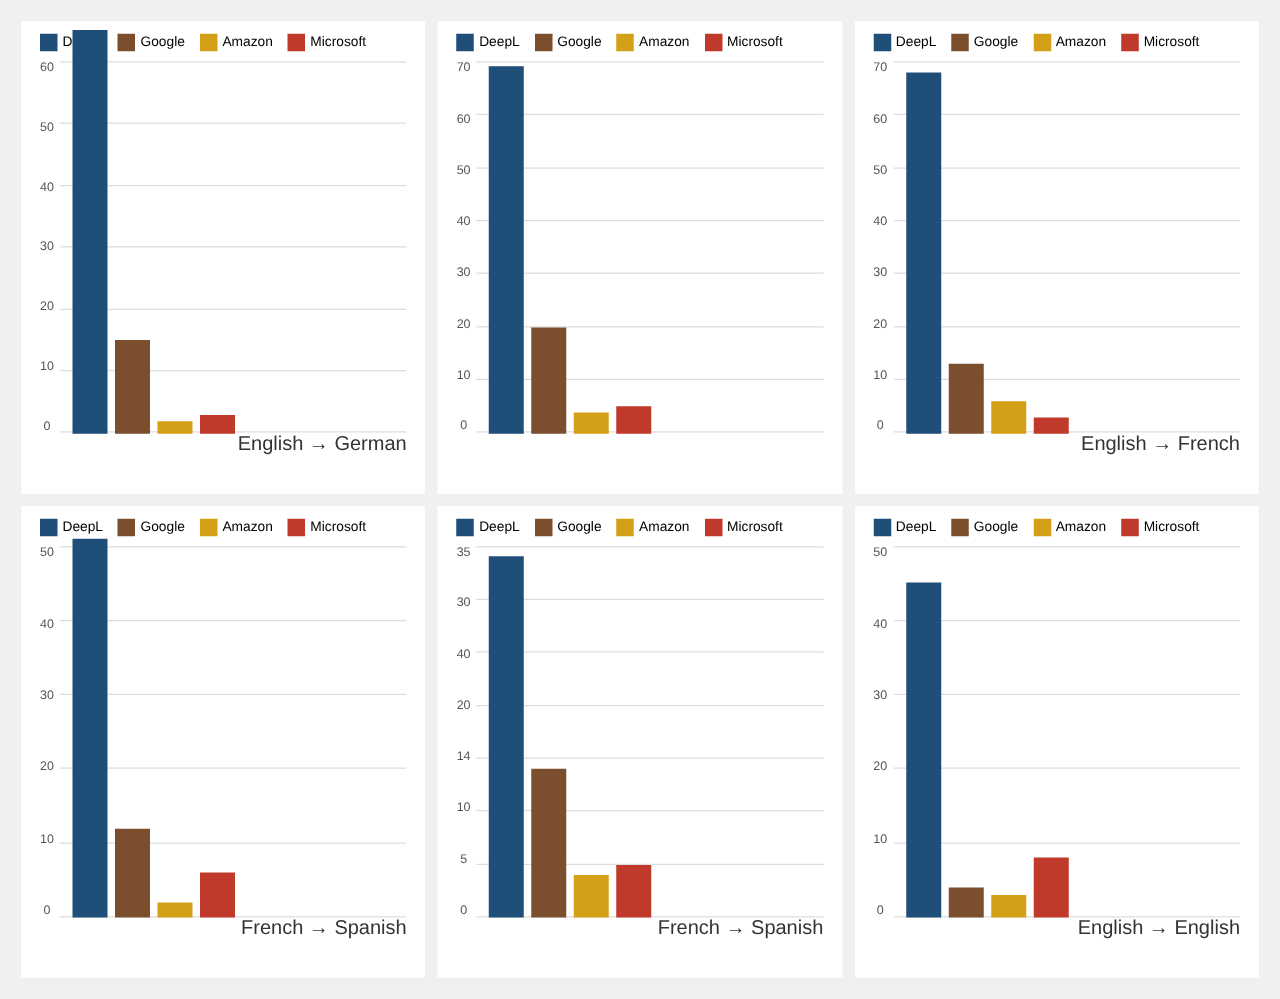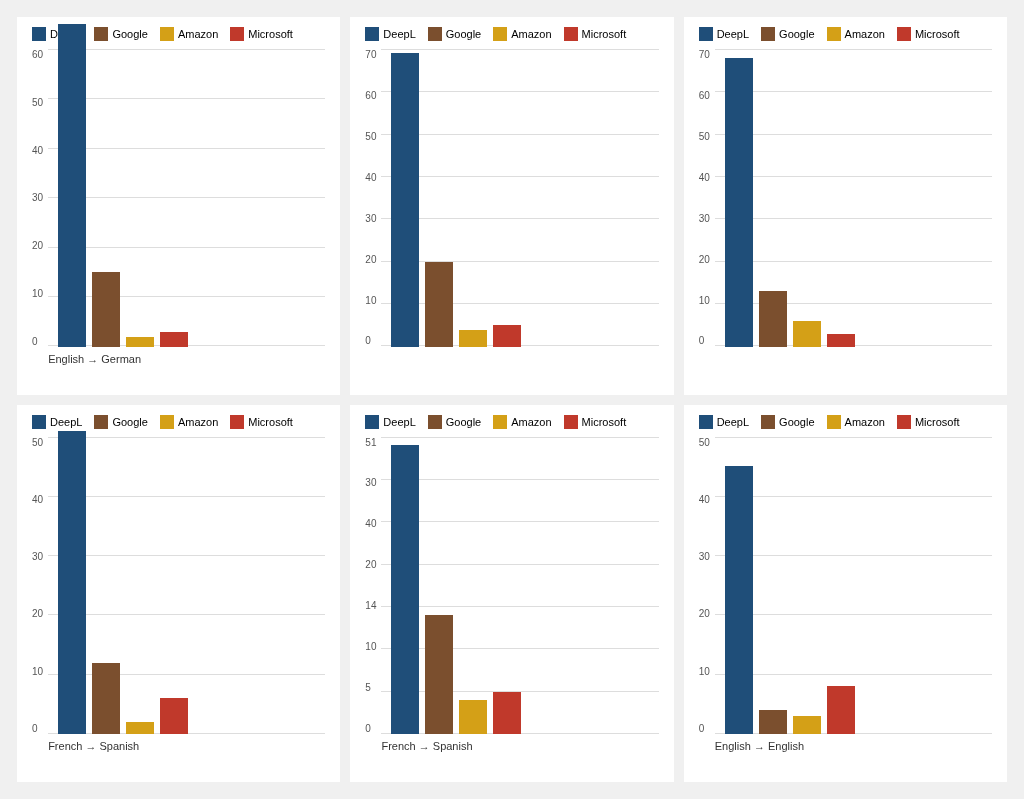--- a/index.html
+++ b/index.html
@@ -58,7 +58,7 @@
       display: flex;
       flex-direction: column;
       justify-content: space-between;
-      align-items: flex-start;
+      align-items: center;
       padding-right: 5px;
       font-size: 10px;
       color: #555;

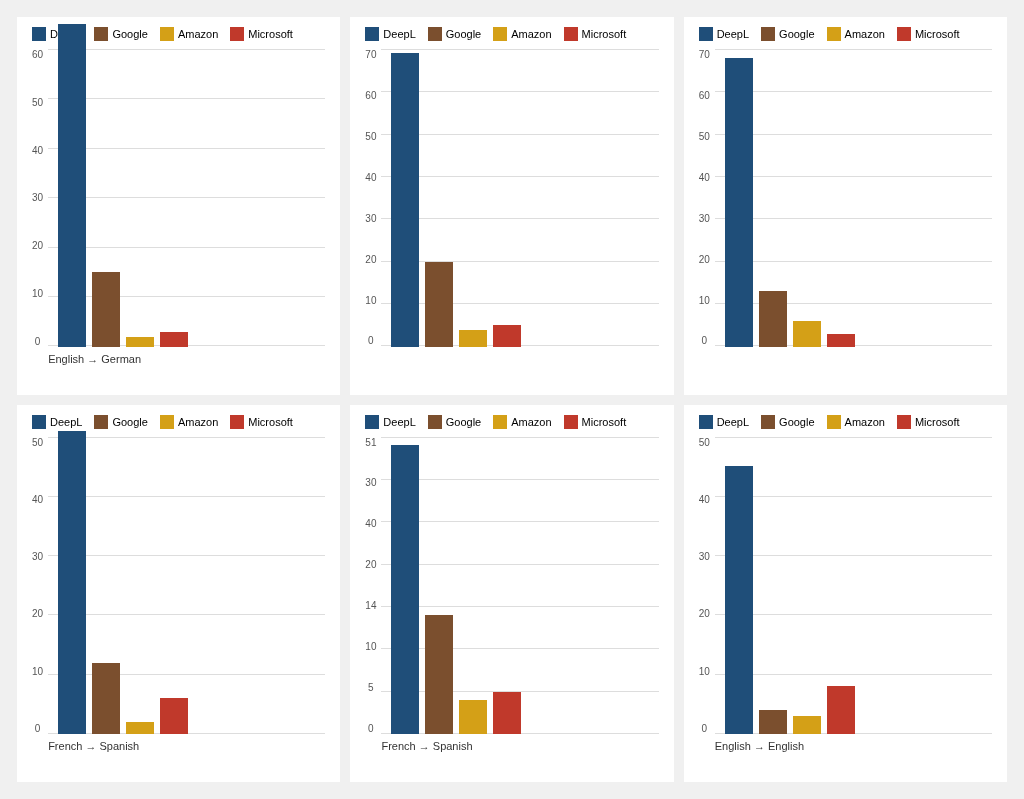--- a/index.html
+++ b/index.html
@@ -102,8 +102,8 @@
       bottom: 0;
       left: 0;
       right: 0;
-      text-align: left;
-      font-size: 11px;
+      text-align: right;
+      font-size: 16px;
       color: #333;
     }
   </style>

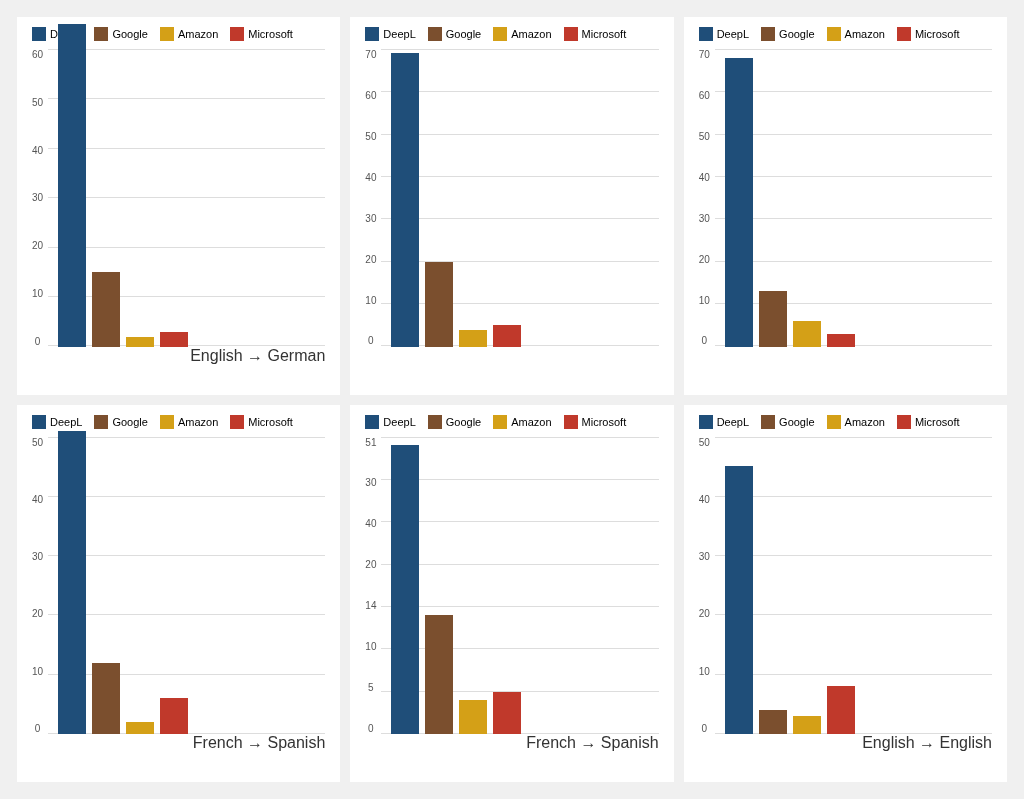--- a/index.html
+++ b/index.html
@@ -269,6 +269,7 @@
             <div class="bar" style="height: 8.57143%; background: rgb(212, 160, 23); width: 28px;"></div>
             <div class="bar" style="height: 4.28571%; background: rgb(192, 57, 43); width: 28px;"></div>
           </div>
+          <div class="chart-title">English → French</div>
         </div>
       </div>
     </div>

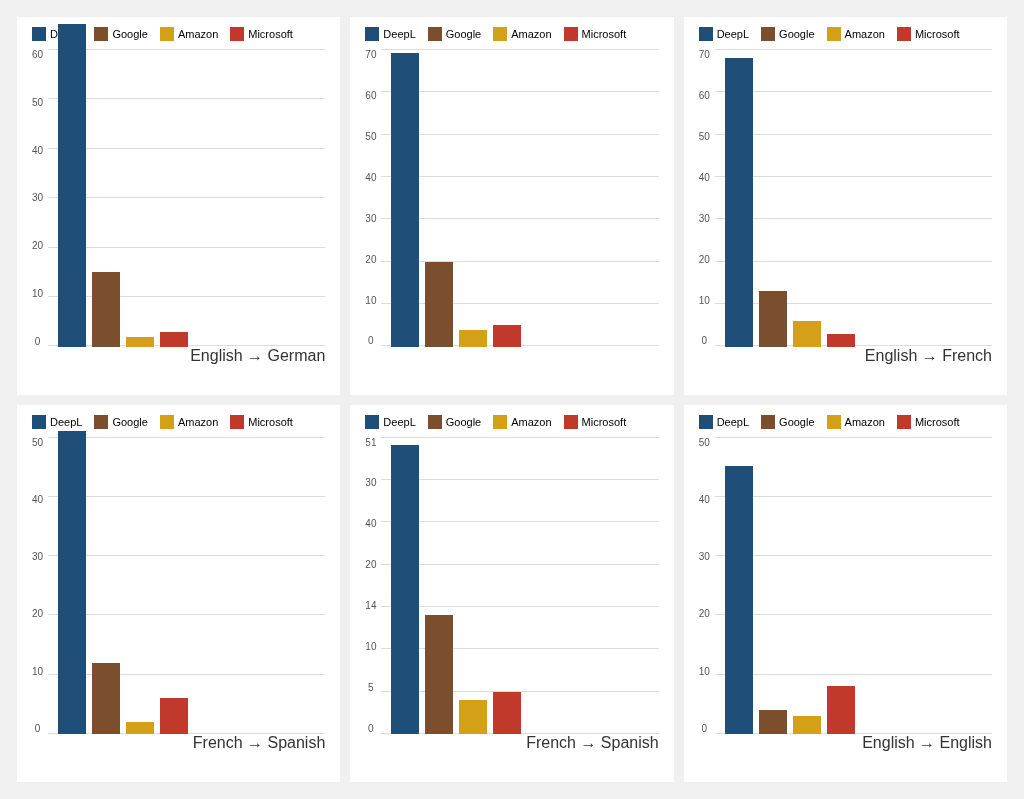--- a/index.html
+++ b/index.html
@@ -349,7 +349,7 @@
       </div>
       <div class="chart-area">
         <div class="y-axis">
-          <span>51</span>
+          <span>35</span>
           <span>30</span>
           <span>40</span>
           <span>20</span>

